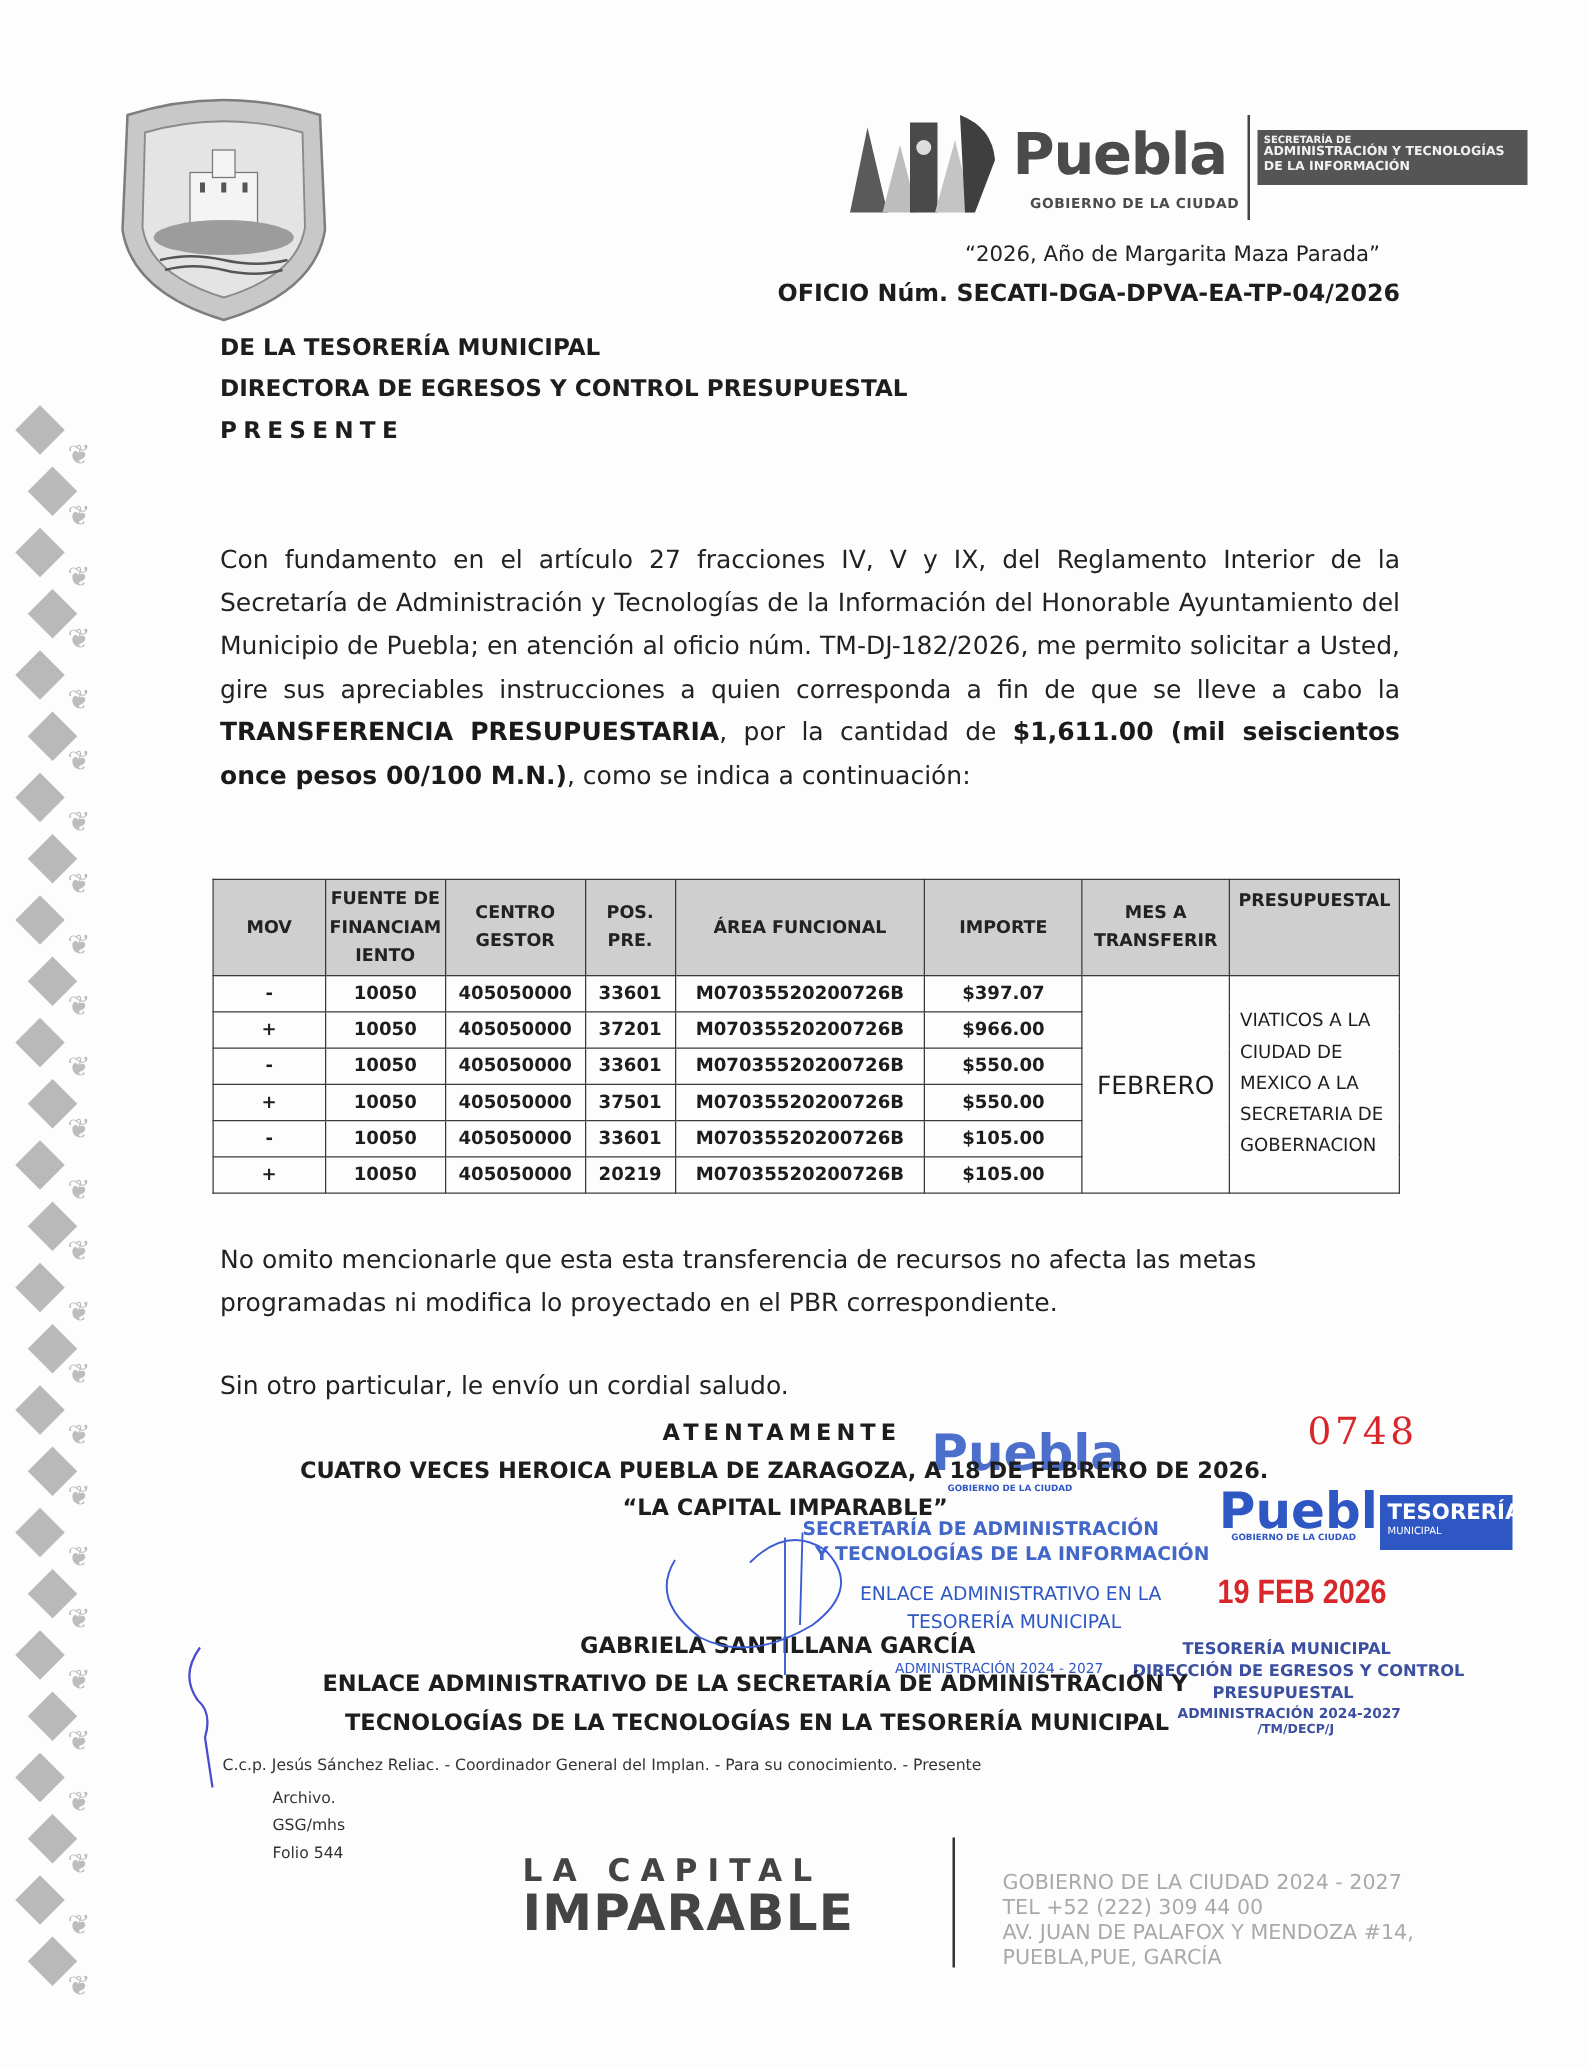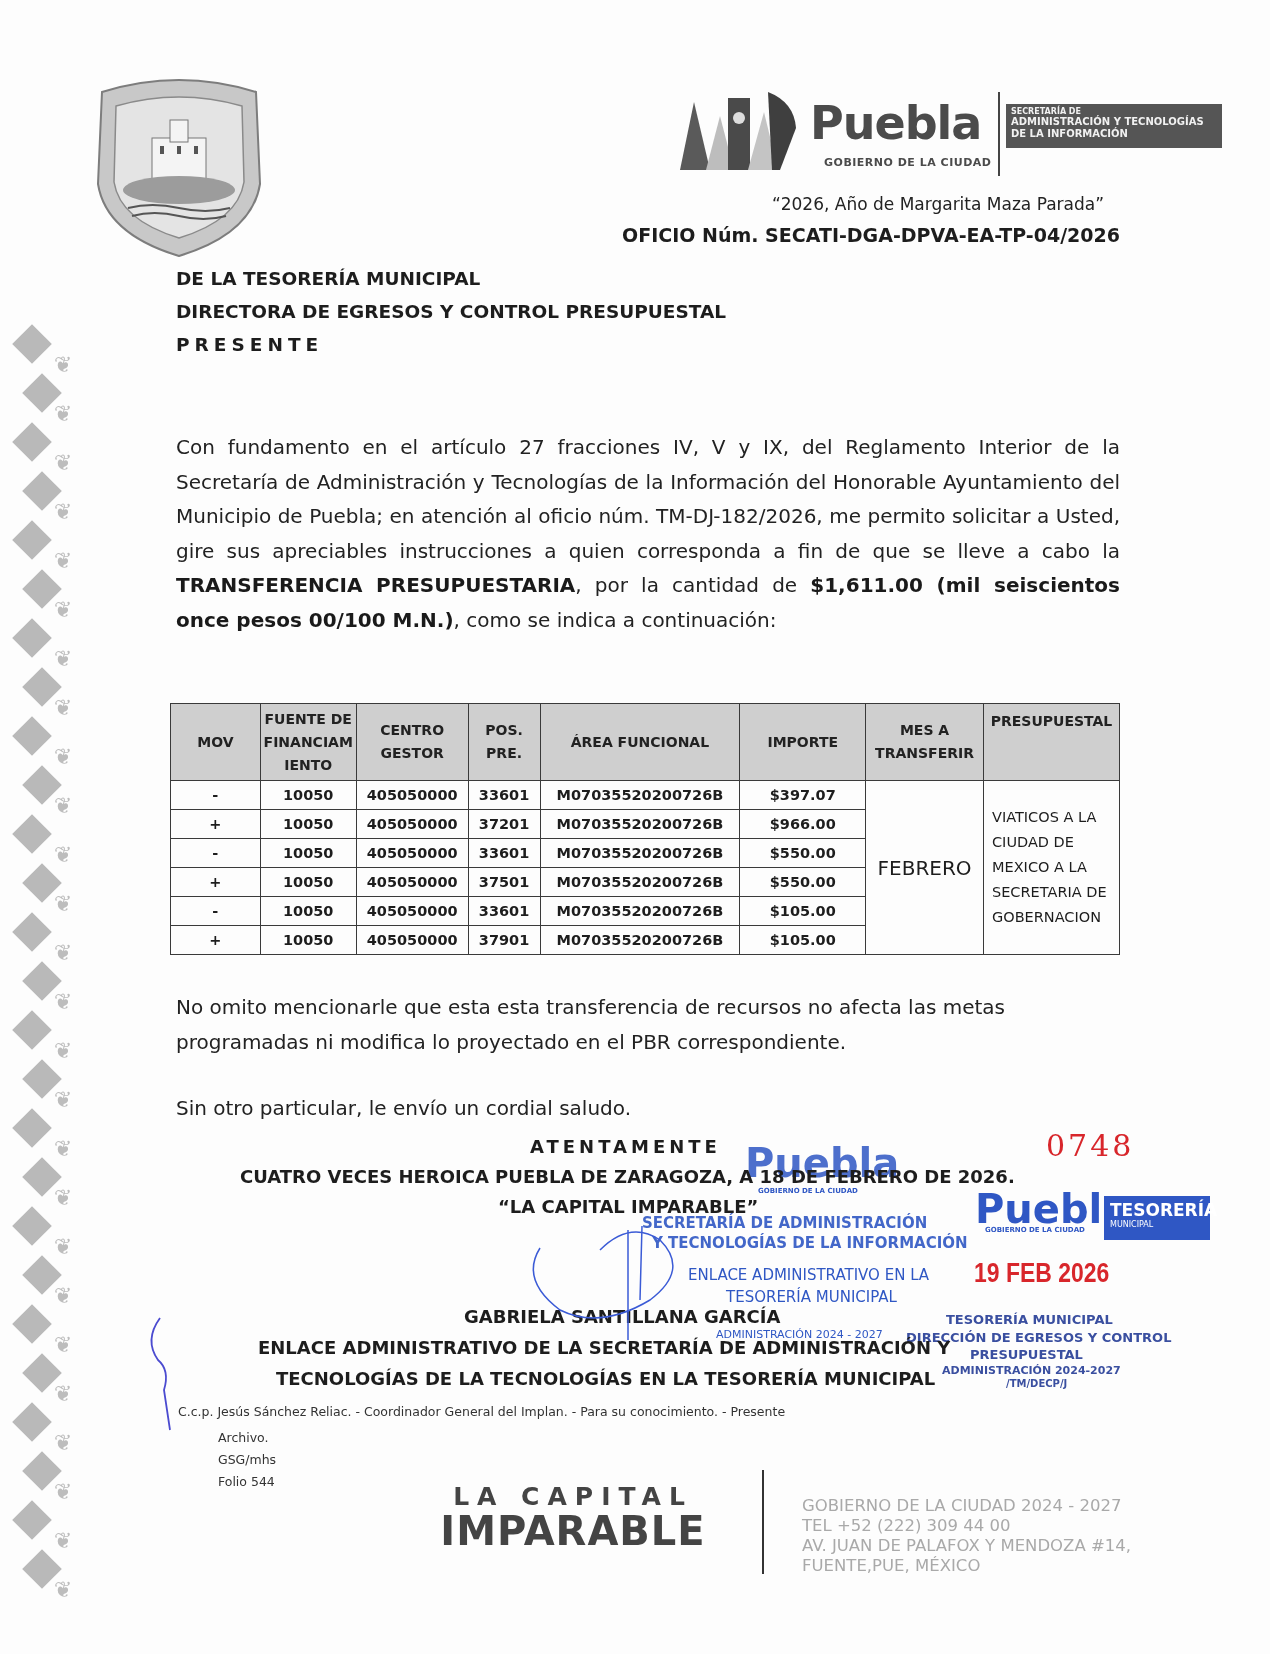--- a/index.html
+++ b/index.html
@@ -260,7 +260,7 @@
         <td>+</td>
         <td>10050</td>
         <td>405050000</td>
-        <td>37901</td>
+        <td>20219</td>
         <td>M07035520200726B</td>
         <td>$105.00</td>
       </tr>

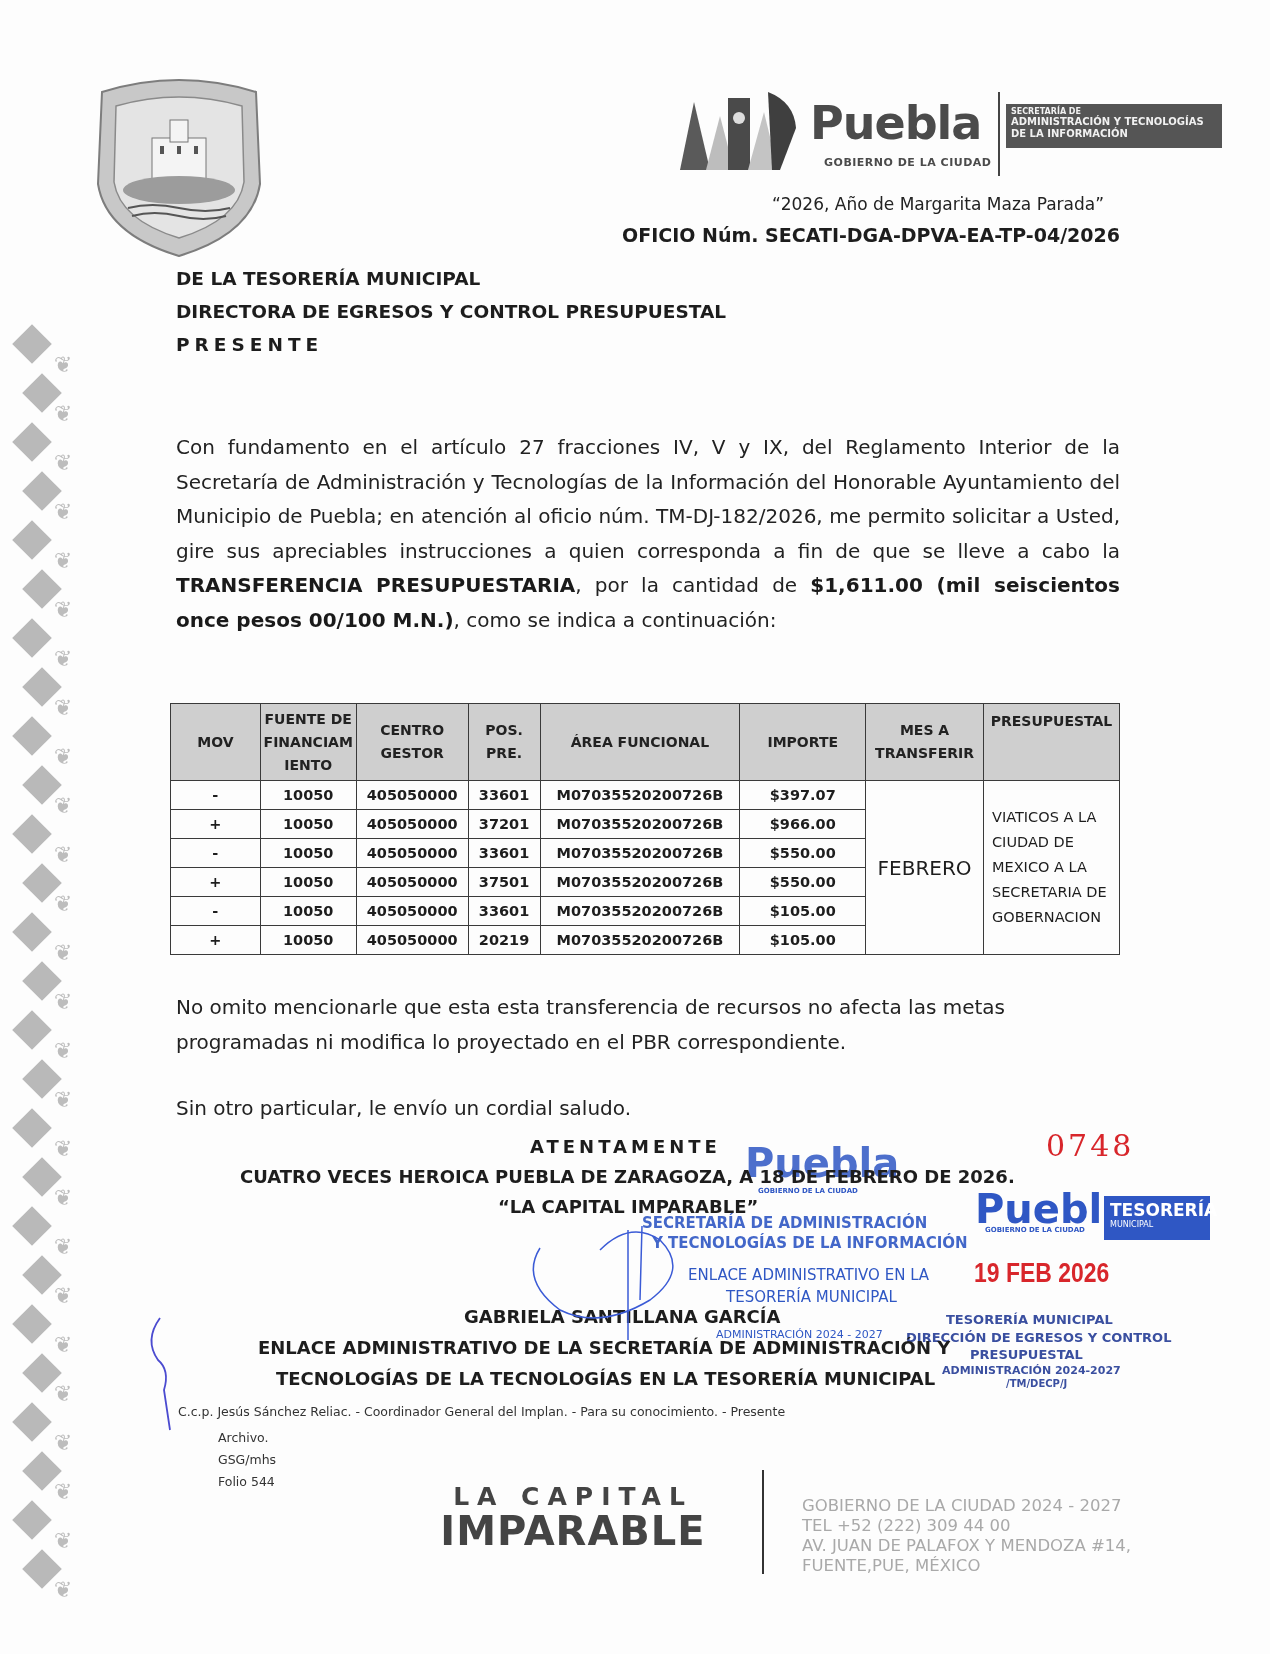--- a/index.html
+++ b/index.html
@@ -77,7 +77,7 @@
   .sig-svg { position: absolute; left: 0; top: 0; width: 1270px; height: 1654px; pointer-events: none; }
 
   
-  .footer-brand { position: absolute; left: 418px; top: 1482px; width: 310px; text-align: center; color: #444; }
+  .footer-brand { position: absolute; left: 418px; top: 1482px; width: 310px; color: #444; }
   .footer-brand .top { font-size: 25px; font-weight: bold; letter-spacing: 8px; }
   .footer-brand .bottom { font-size: 40px; font-weight: bold; letter-spacing: 1px; line-height: 40px; }
   .footer-divider { position: absolute; left: 762px; top: 1470px; width: 2px; height: 104px; background: #333; }

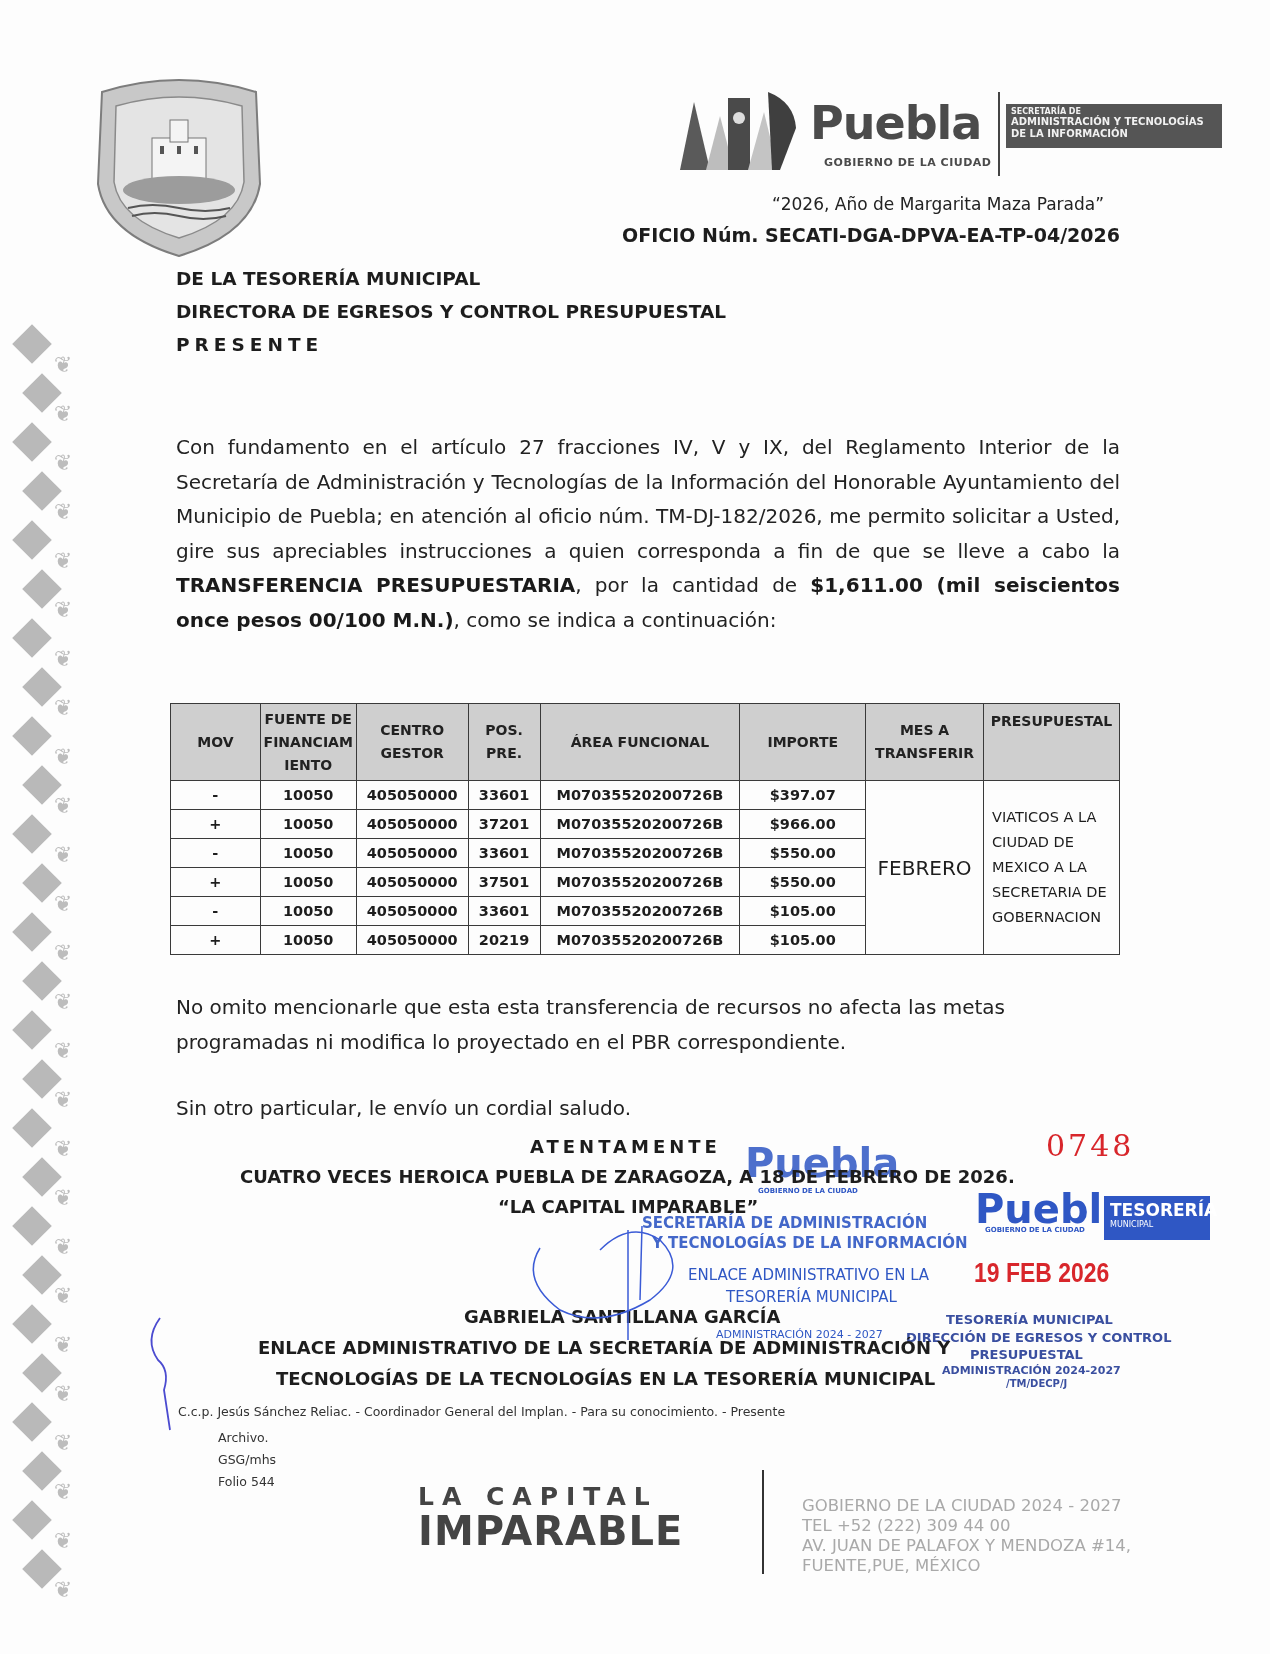--- a/index.html
+++ b/index.html
@@ -320,7 +320,7 @@
   <div>GOBIERNO DE LA CIUDAD 2024 - 2027</div>
   <div>TEL +52 (222) 309 44 00</div>
   <div>AV. JUAN DE PALAFOX Y MENDOZA #14,</div>
-  <div>FUENTE,PUE, MÉXICO</div>
+  <div>PUEBLA,PUE, GARCÍA</div>
 </div>
 
 </body></html>

